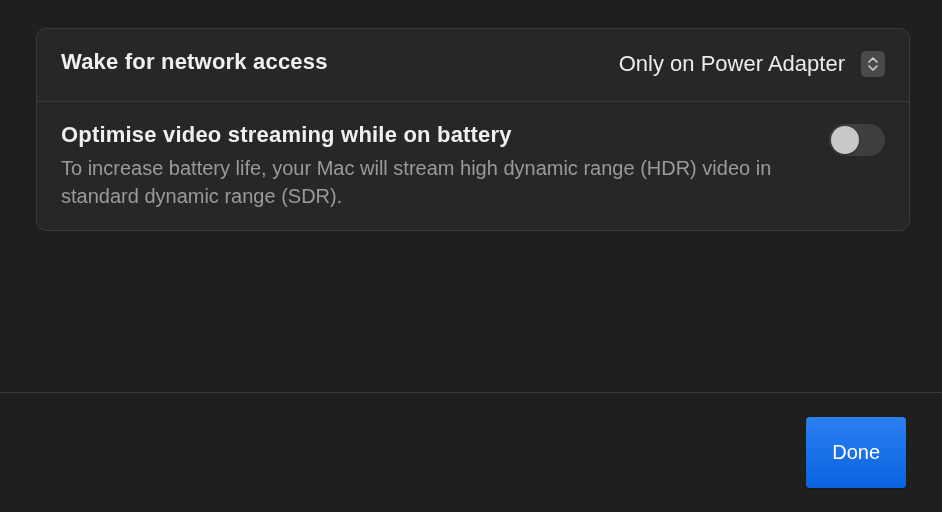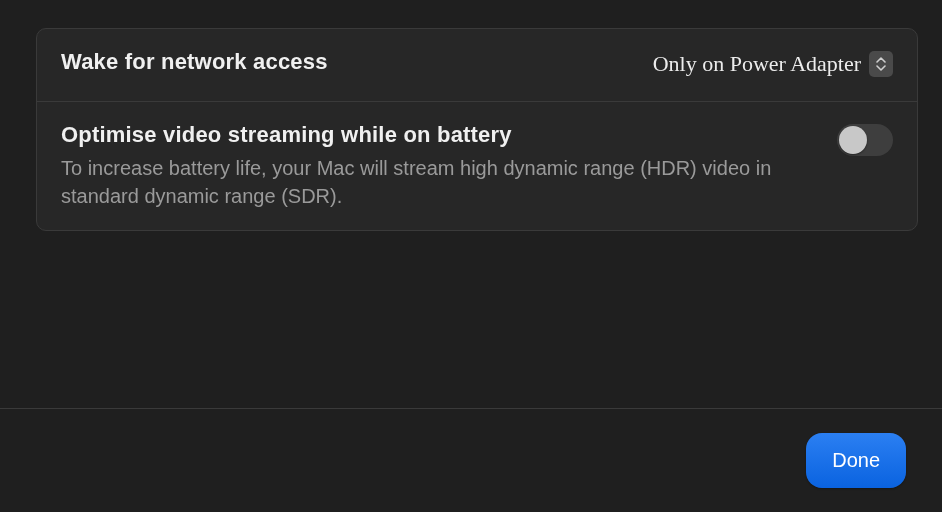--- a/index.html
+++ b/index.html
@@ -18,7 +18,7 @@
     }
     .content-area {
       flex: 1;
-      padding: 28px 24px 0 36px;
+      padding: 28px 32px 0 36px;
     }
     .settings-group {
       border: 1px solid #3a3a3a;

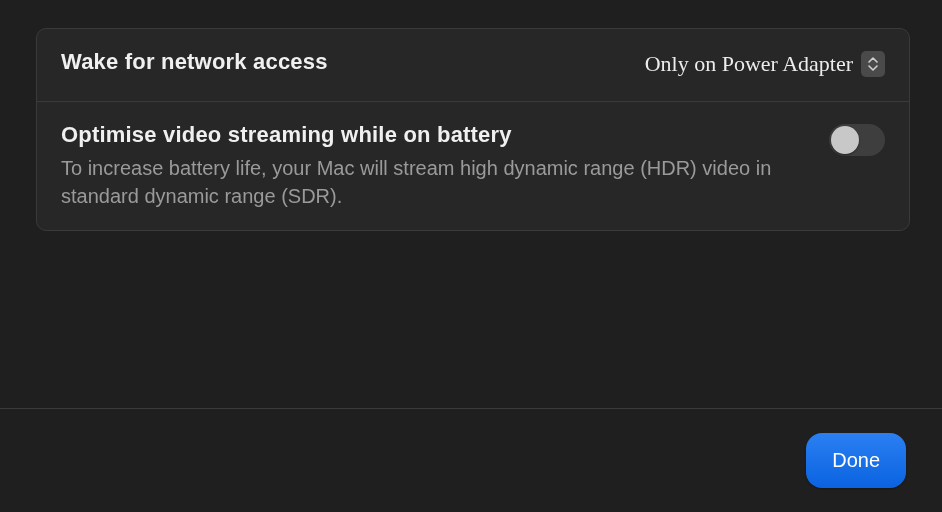--- a/index.html
+++ b/index.html
@@ -60,9 +60,8 @@
       flex-shrink: 0;
       display: flex;
       align-items: center;
-      gap: 8px;
+      gap: 16px;
       padding-top: 2px;
-      font-family: Liberation Serif, serif;
     }
     .dropdown-value {
       color: #ececec;

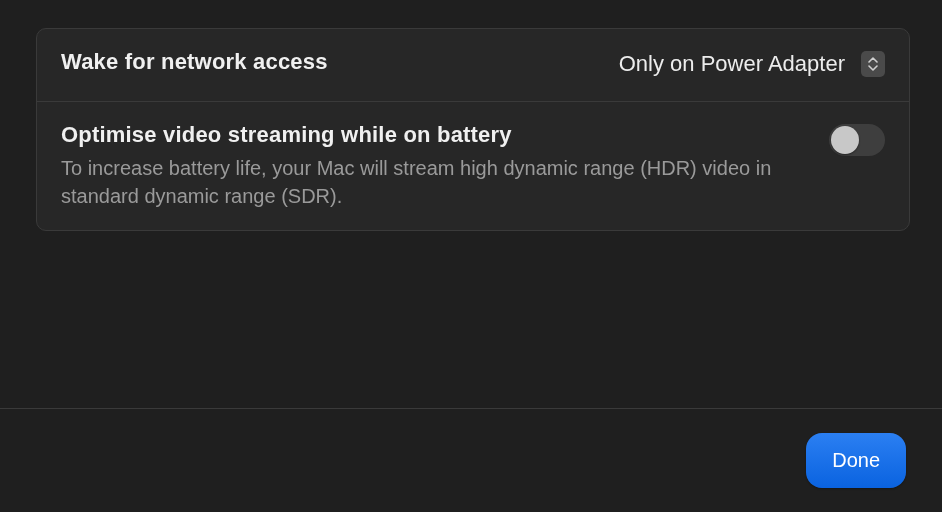--- a/index.html
+++ b/index.html
@@ -113,8 +113,8 @@
       font-size: 20px;
       font-weight: 500;
       border: none;
-      border-radius: 16px;
-      padding: 16px 26px;
+      border-radius: 4px;
+      padding: 24px 26px;
       cursor: pointer;
       box-shadow: 0 1px 2px rgba(0,0,0,0.3);
     }

